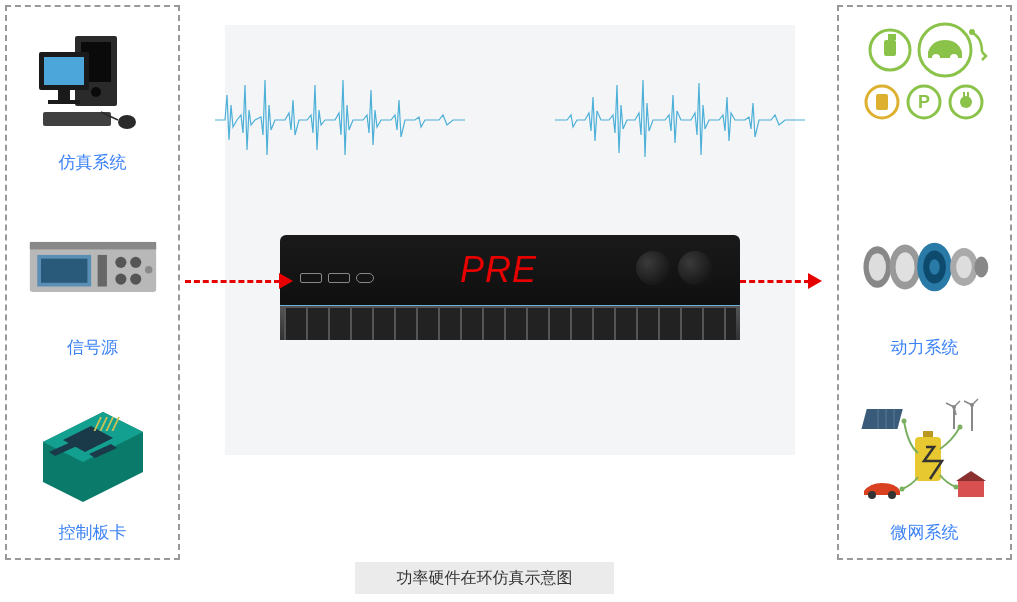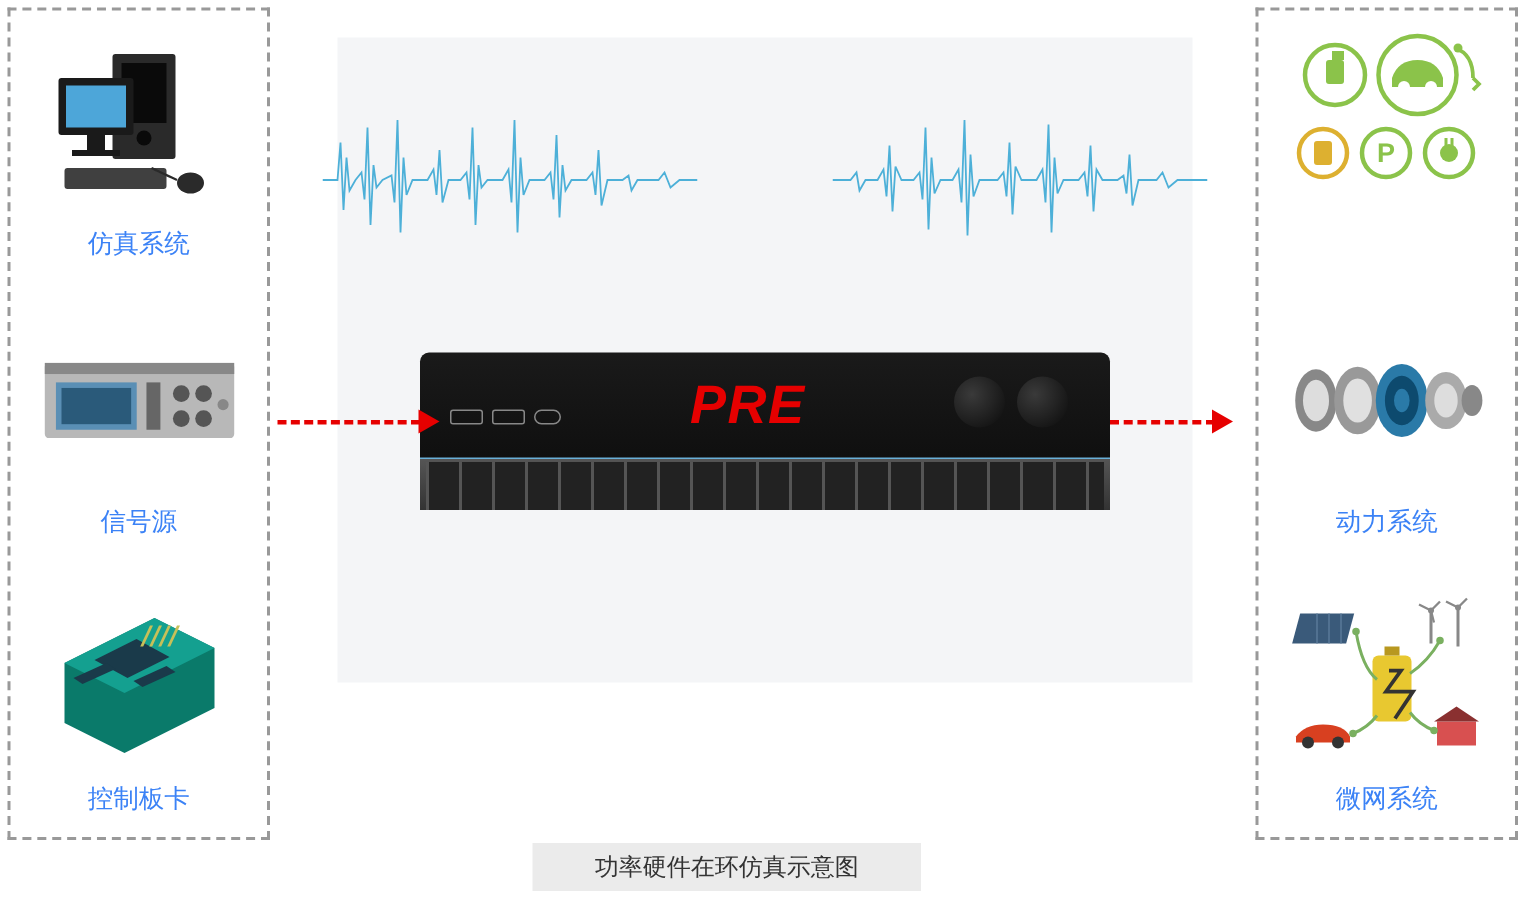--- a/index.html
+++ b/index.html
@@ -29,7 +29,7 @@
   .device-body { position: absolute; inset: 0; background: linear-gradient(#1a1a1a,#0a0a0a); border-radius: 6px 6px 2px 2px; }
   .device-front { position: absolute; left: 0; right: 0; top: 70px; height: 35px; background: linear-gradient(#555,#333); border-top: 1px solid #6ab0d8; }
   .device-vents { position: absolute; left: 4px; right: 4px; top: 73px; height: 32px; background: repeating-linear-gradient(90deg,#555 0 2px,#222 2px 22px); }
-  .device-logo { position: absolute; left: 180px; top: 14px; font-size: 36px; font-weight: 700; font-style: italic; color: #e60000; letter-spacing: 1px; }
+  .device-logo { position: absolute; left: 180px; top: 14px; font-size: 36px; font-weight: 400; font-style: italic; color: #e60000; letter-spacing: 1px; }
   .device-circle { position: absolute; top: 16px; width: 34px; height: 34px; border-radius: 50%; background: radial-gradient(circle at 35% 35%, #3a3a3a, #0a0a0a); }
   .device-circle.c1 { right: 70px; }
   .device-circle.c2 { right: 28px; }

